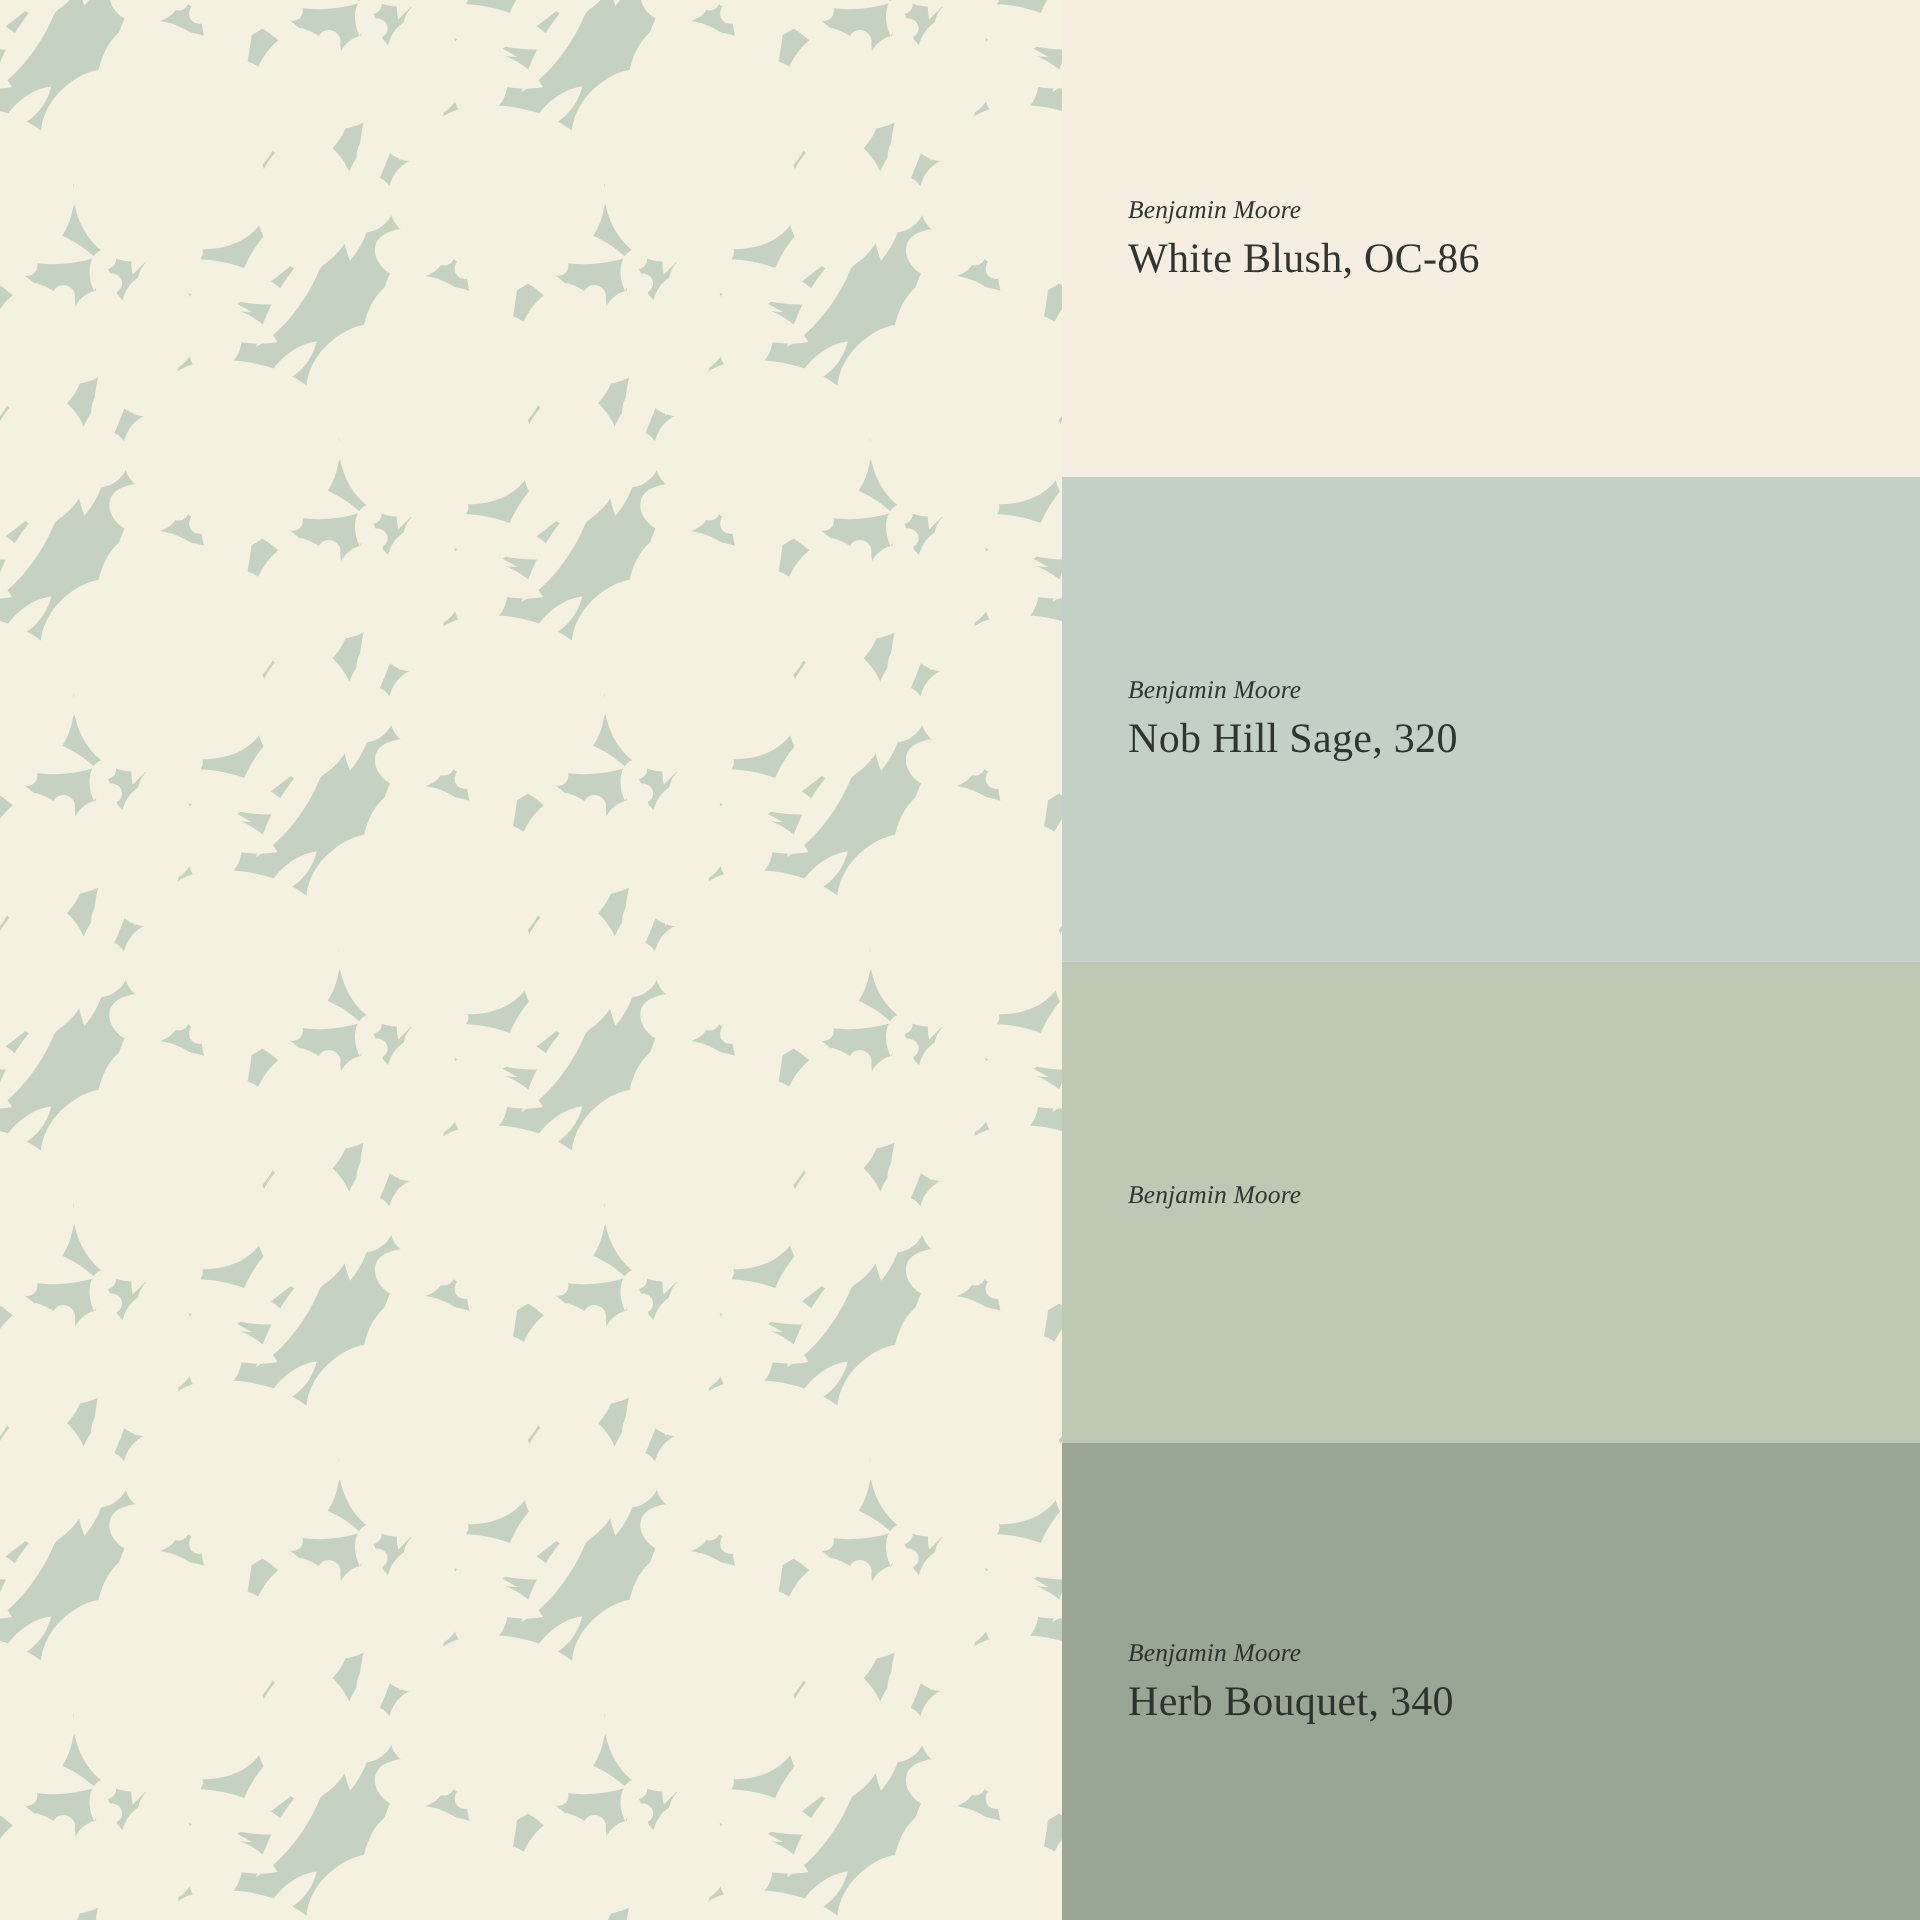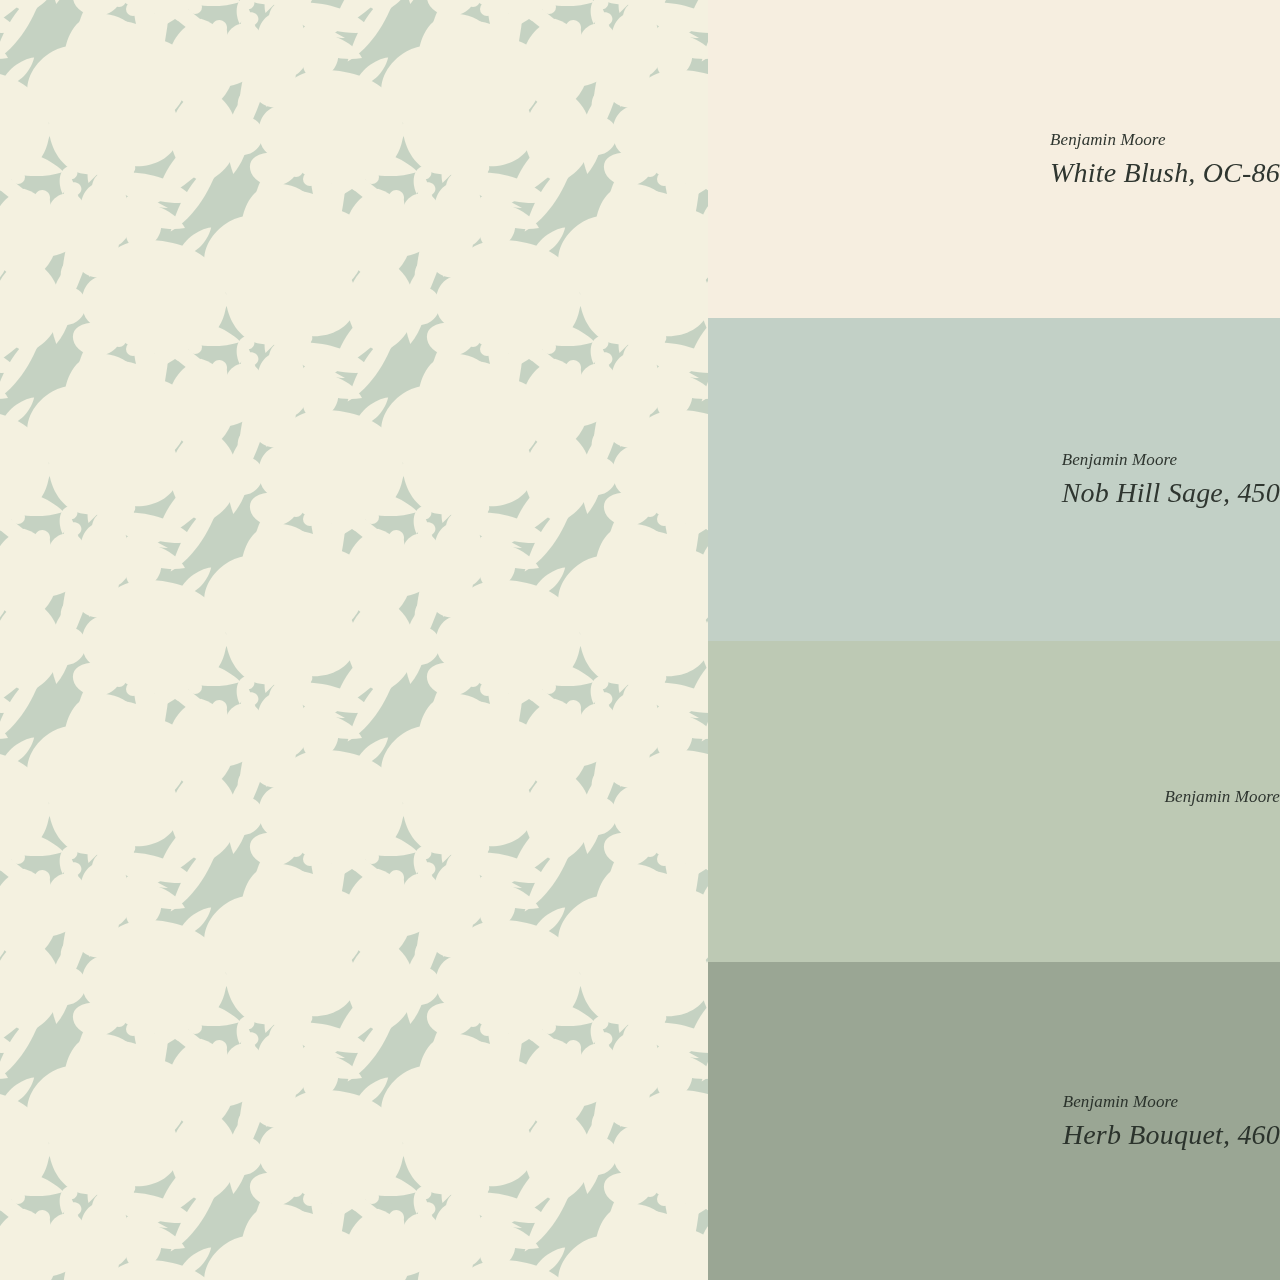--- a/index.html
+++ b/index.html
@@ -55,7 +55,6 @@
     justify-content: center;
     box-sizing: border-box;
     padding-left: 44px;
-    align-items: flex-end;
   }
   .swatch-label-block {
     display: block;

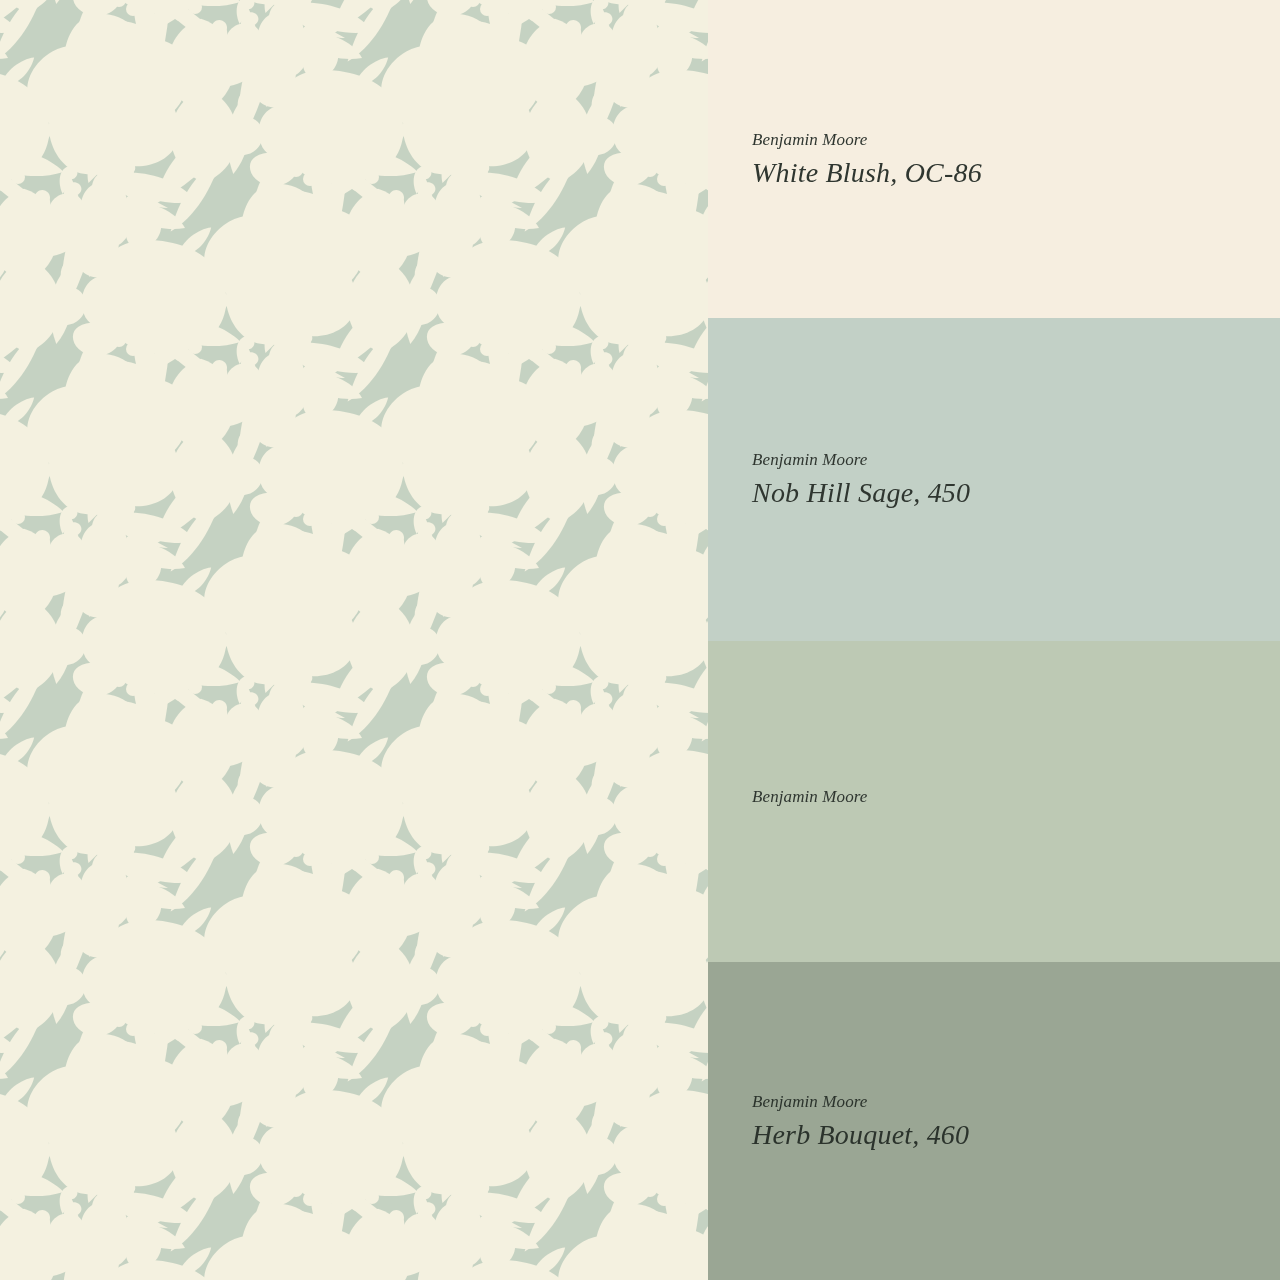--- a/index.html
+++ b/index.html
@@ -68,7 +68,6 @@
     white-space: nowrap;
   }
   .name-line {
-    font-style: italic;
     font-size: 28px;
     line-height: 1.05;
     letter-spacing: 0.2px;

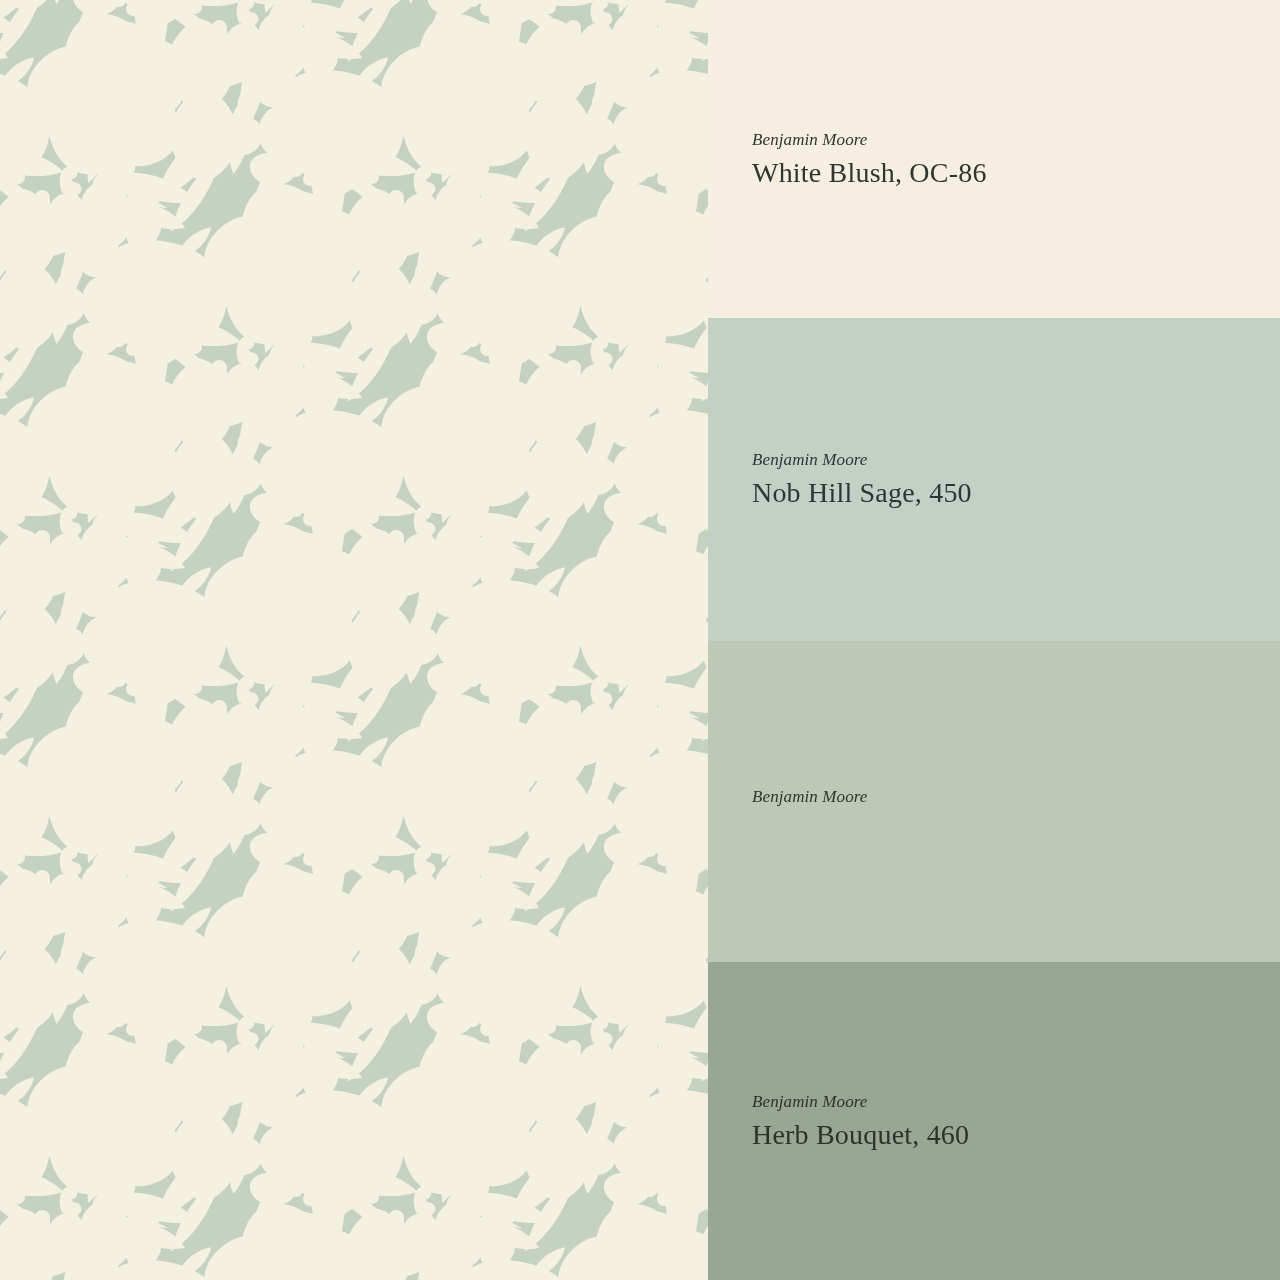--- a/index.html
+++ b/index.html
@@ -491,7 +491,7 @@
     <div class="swatch" style="background: rgb(194, 208, 198); height: 323px; flex: 0 0 323px; color: rgb(47, 54, 48);">
       <div class="swatch-label-block">
         <div class="brand-line">Benjamin Moore</div>
-        <div class="name-line">Nob Hill Sage, 450</div>
+        <div class="name-line">Nob Hill Sage, 320</div>
       </div>
     </div>
 

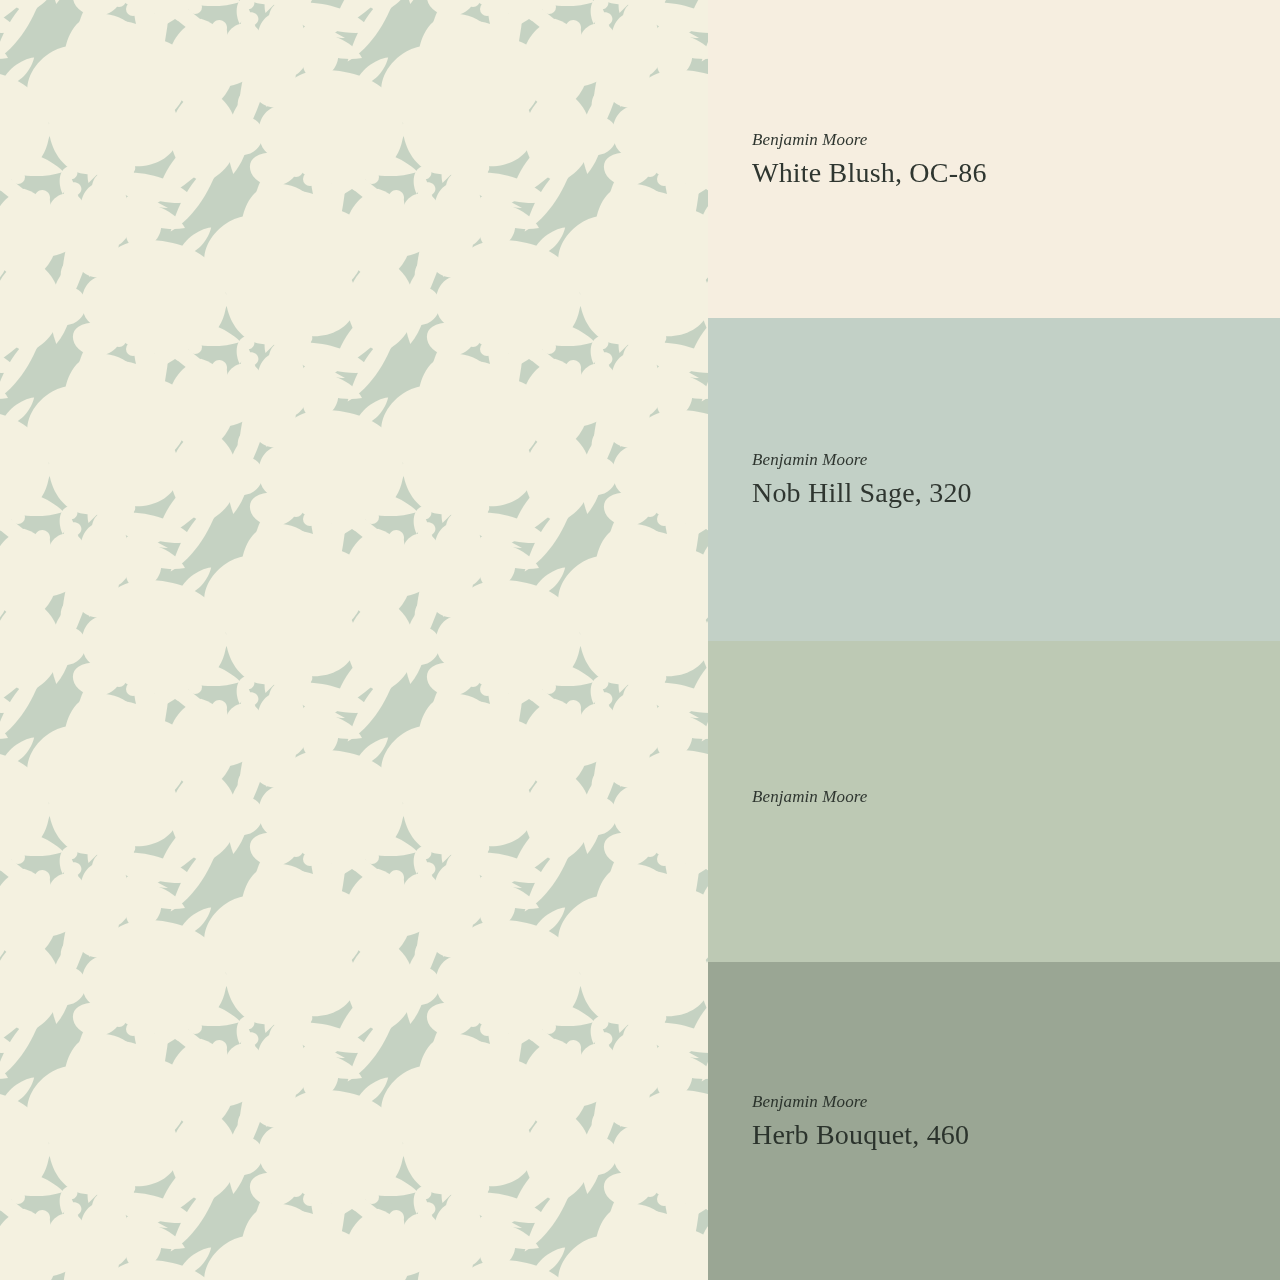--- a/index.html
+++ b/index.html
@@ -504,7 +504,7 @@
     <div class="swatch" style="background: rgb(154, 166, 148); height: 318px; flex: 0 0 318px; color: rgb(43, 51, 44);">
       <div class="swatch-label-block">
         <div class="brand-line">Benjamin Moore</div>
-        <div class="name-line">Herb Bouquet, 460</div>
+        <div class="name-line">Herb Bouquet, 340</div>
       </div>
     </div>
 

